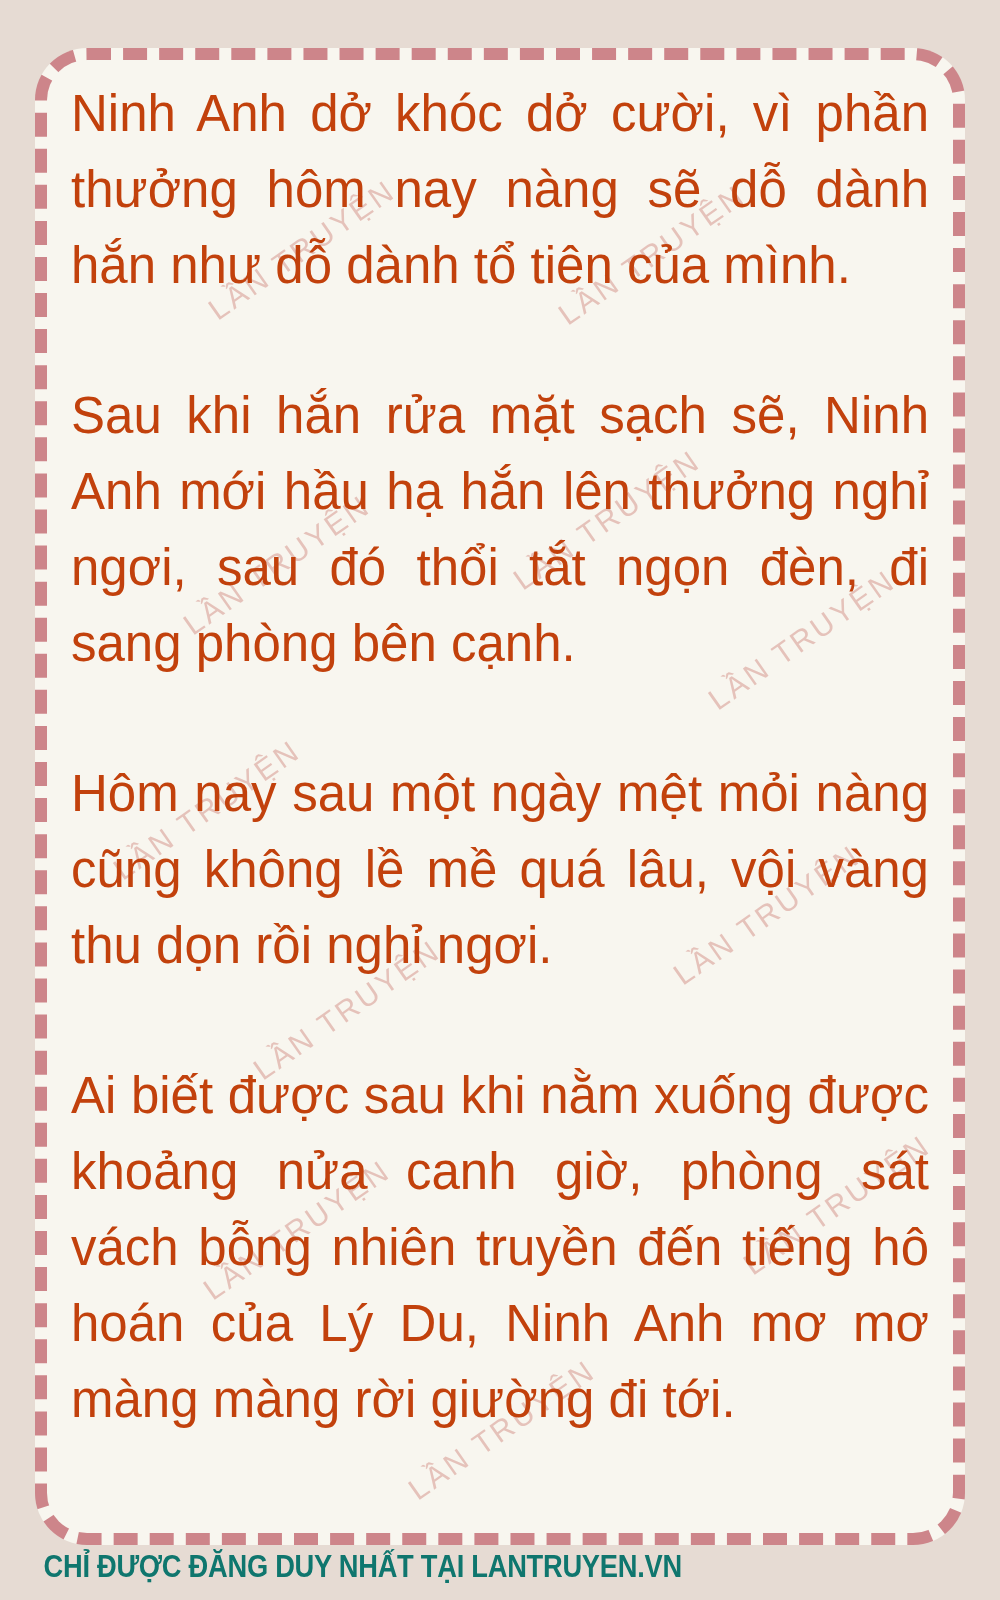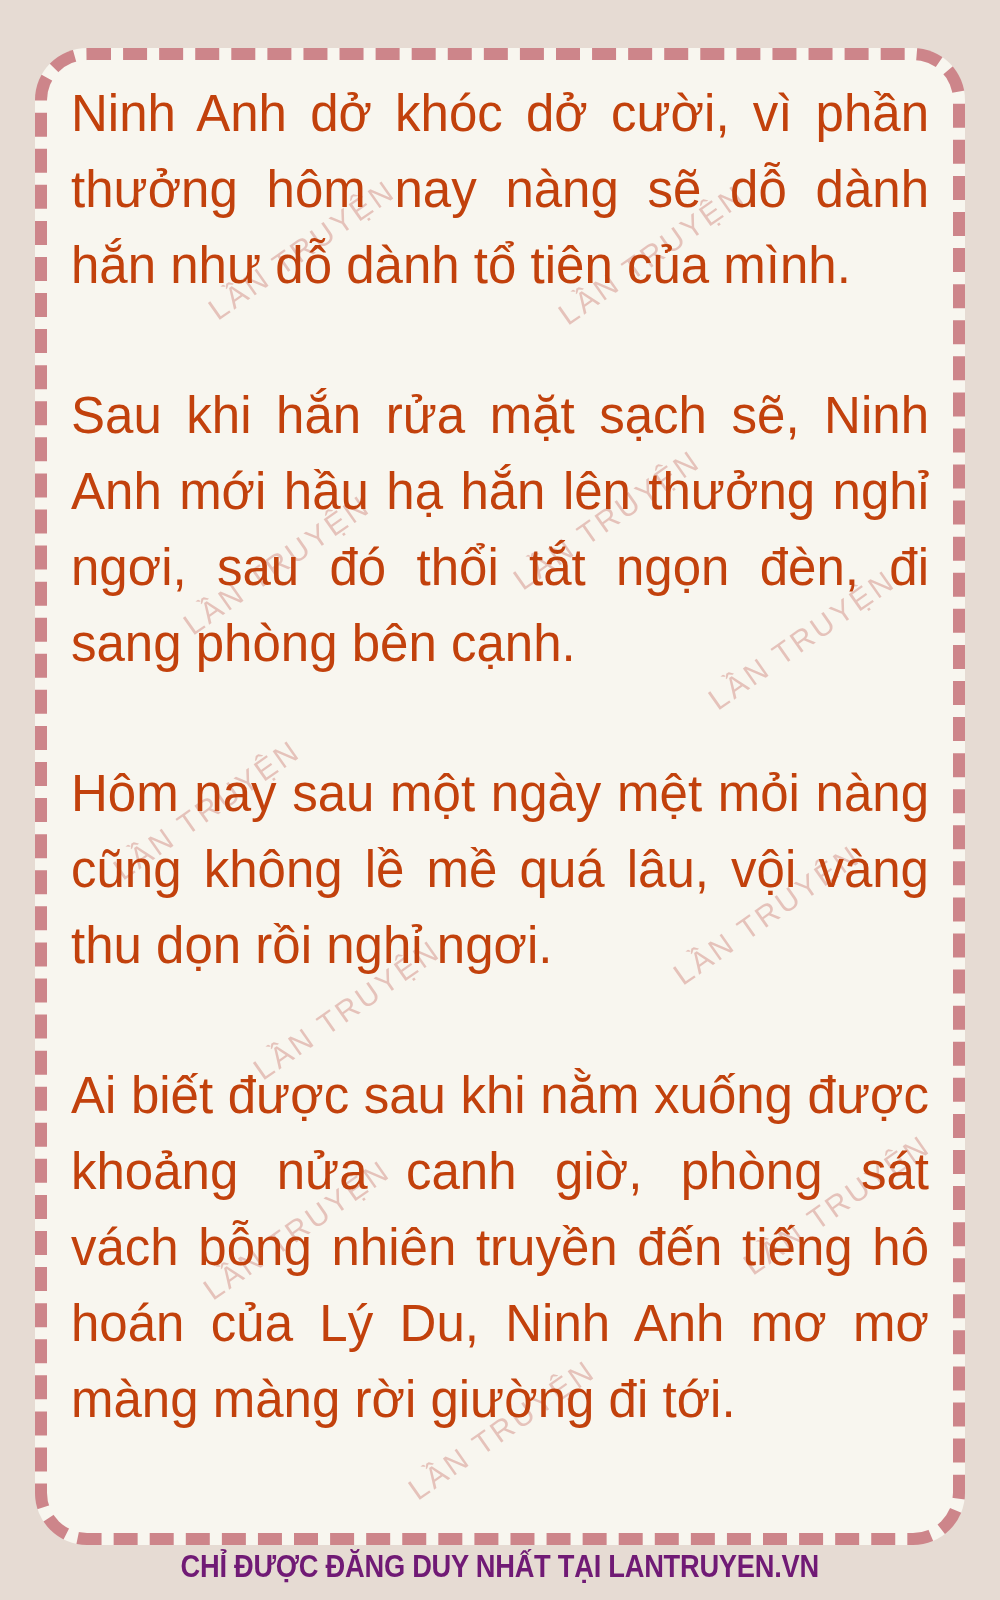--- a/index.html
+++ b/index.html
@@ -42,8 +42,7 @@
   }
   .footer{
     position:absolute;left:0;right:0;top:1549px;
-    text-align:center;
-    color:#701a75;
+    color:#0f766e;
   }
   .footer-inner{
     display:inline-block;

